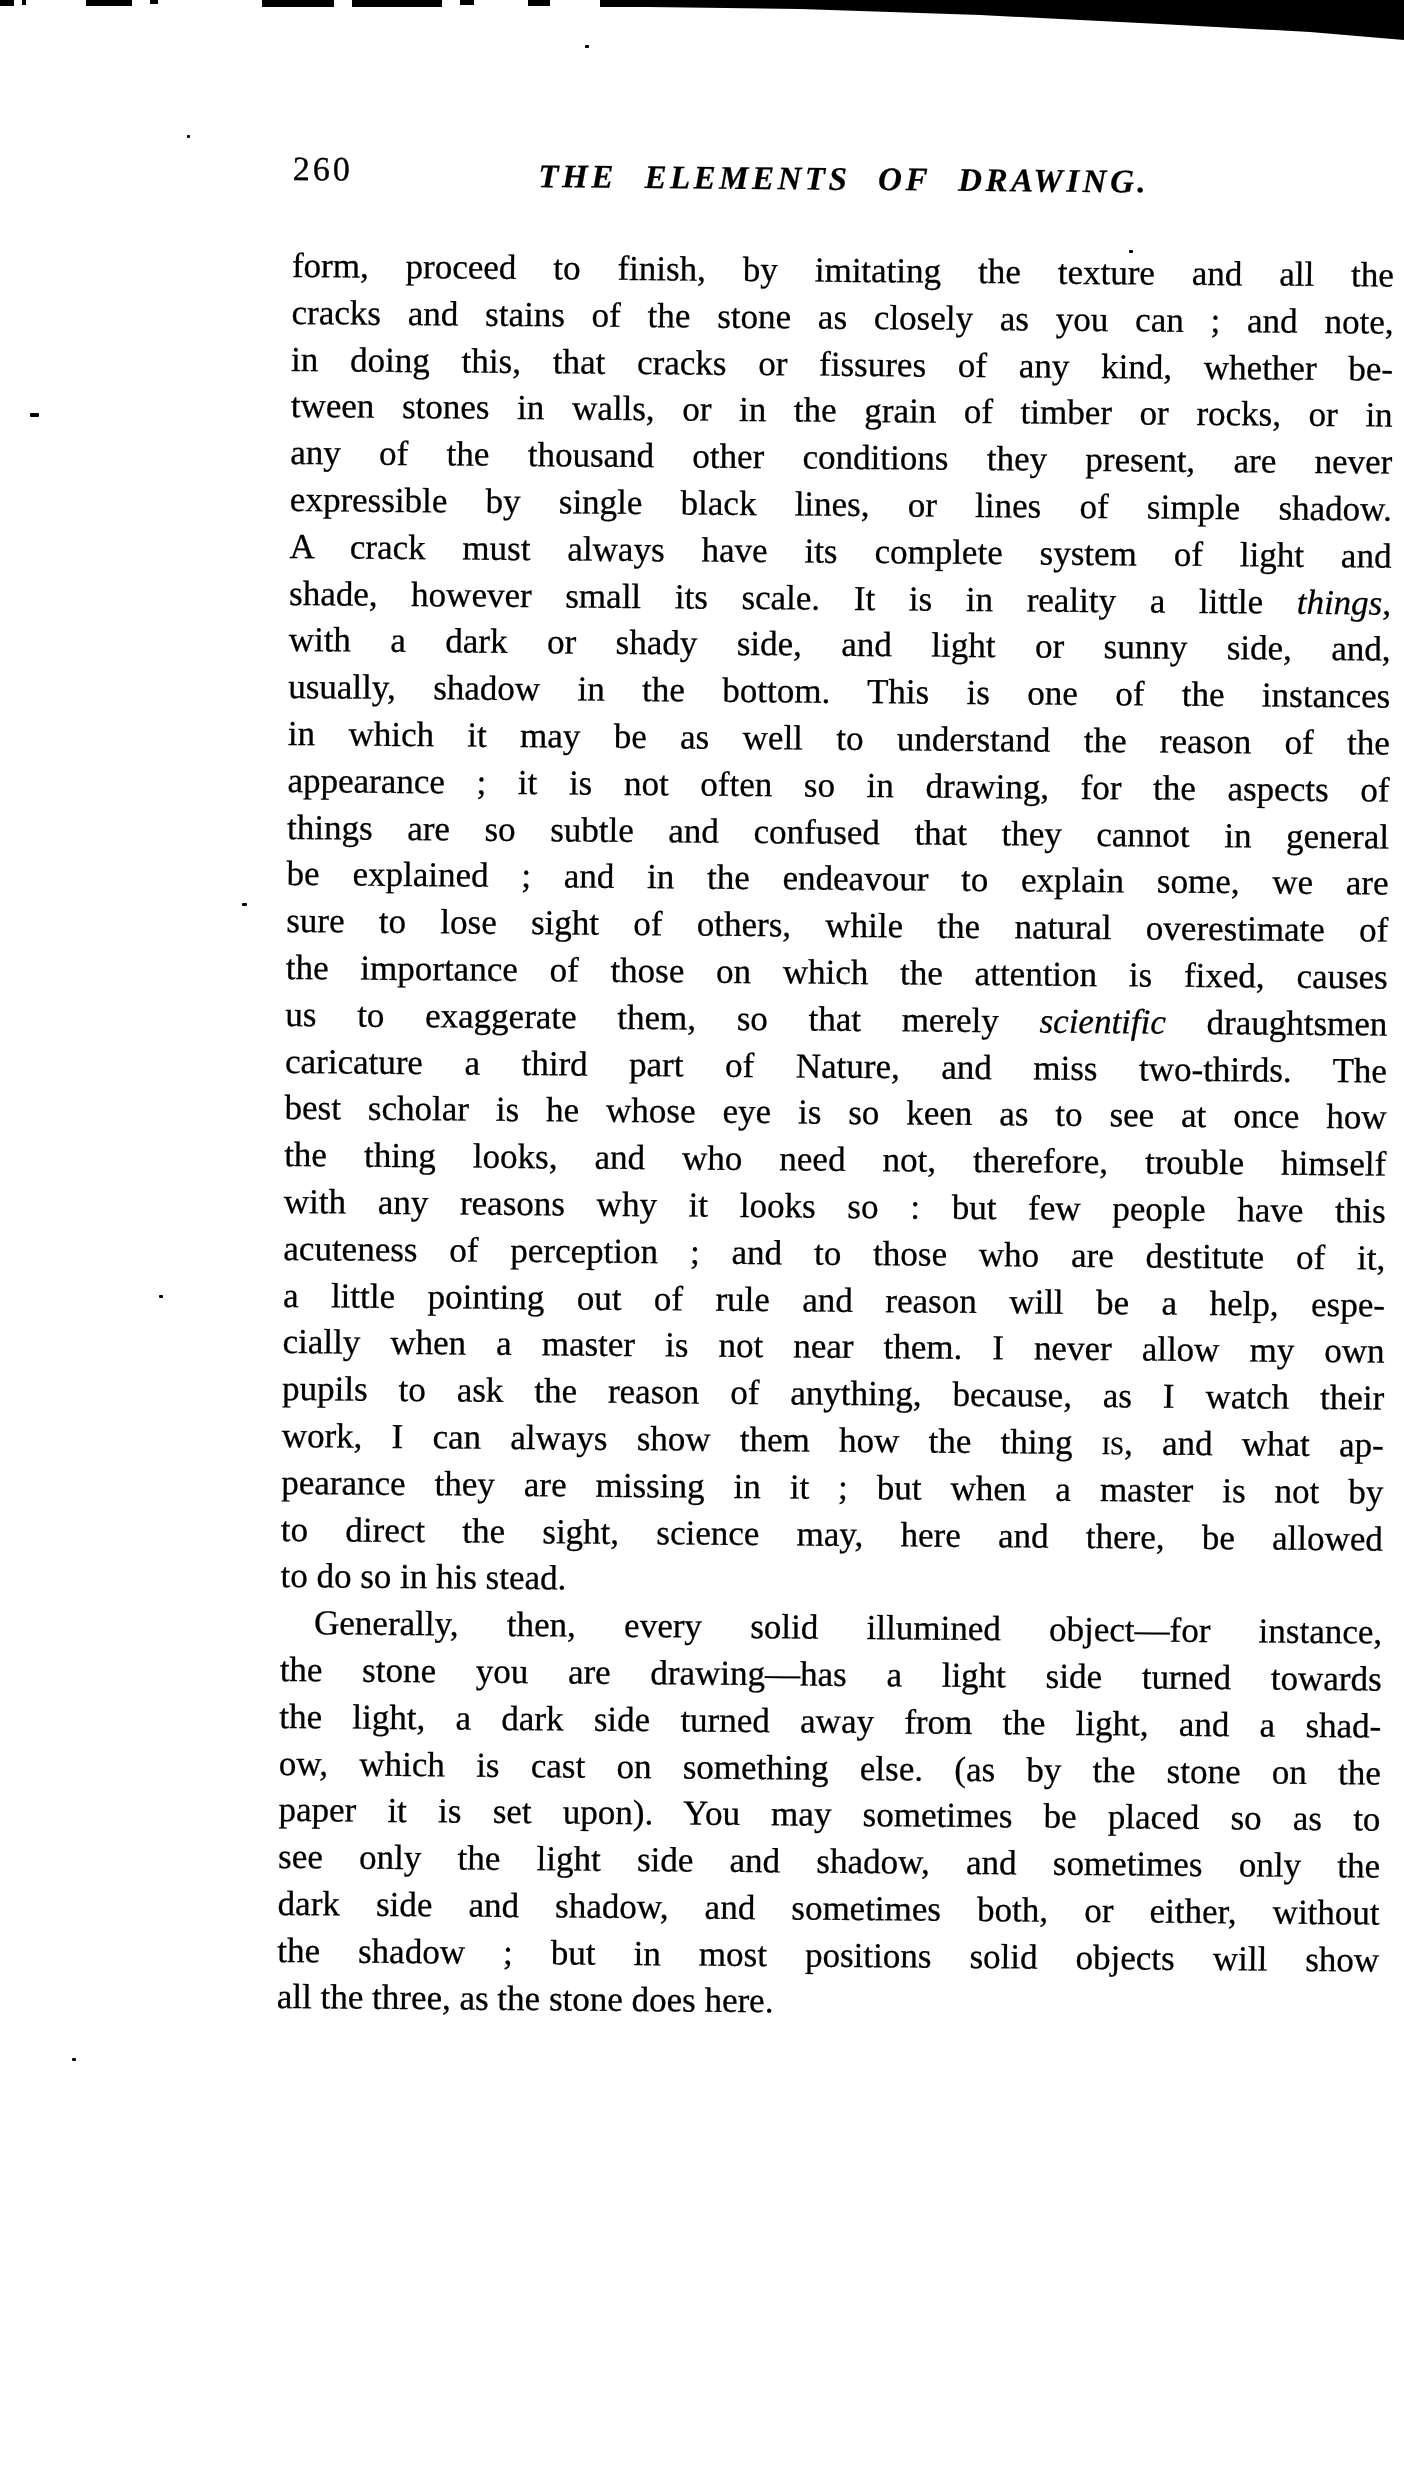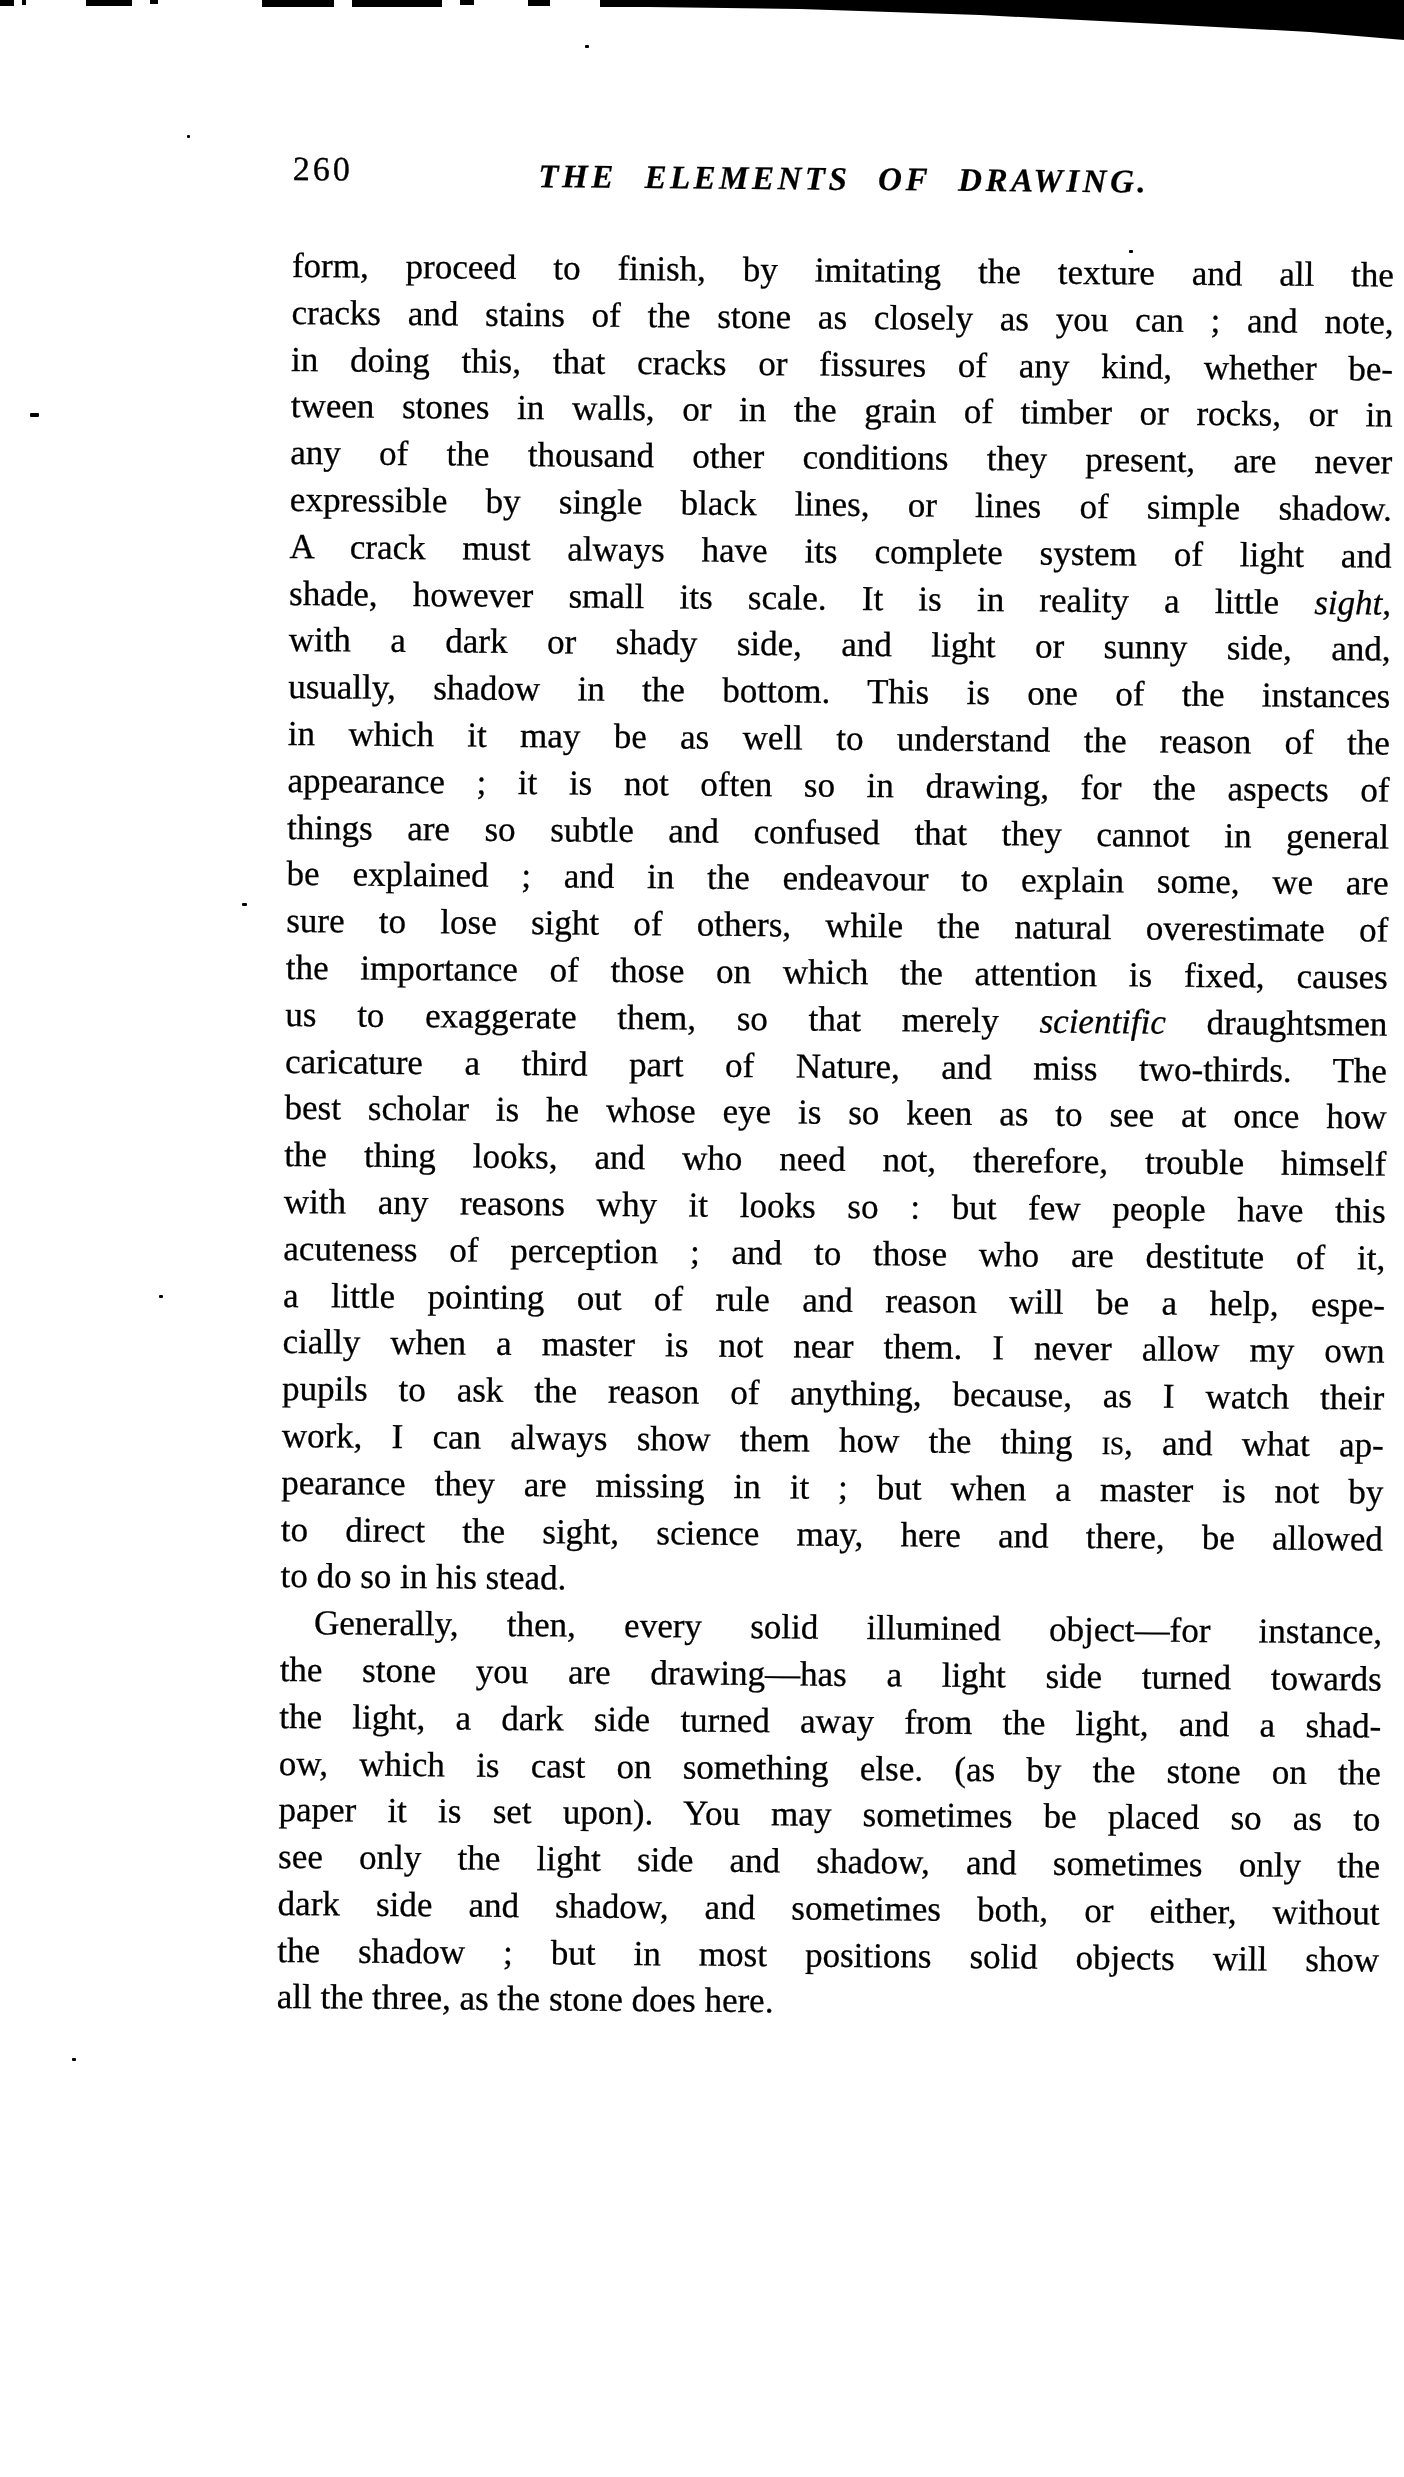--- a/index.html
+++ b/index.html
@@ -113,7 +113,7 @@
         <div class="line">any of the thousand other conditions they present, are never</div>
         <div class="line">expressible by single black lines, or lines of simple shadow.</div>
         <div class="line">A crack must always have its complete system of light and</div>
-        <div class="line">shade, however small its scale. It is in reality a little <i>sight</i>,</div>
+        <div class="line">shade, however small its scale. It is in reality a little <i>things</i>,</div>
         <div class="line">with a dark or shady side, and light or sunny side, and,</div>
         <div class="line">usually, shadow in the bottom. This is one of the instances</div>
         <div class="line">in which it may be as well to understand the reason of the</div>

